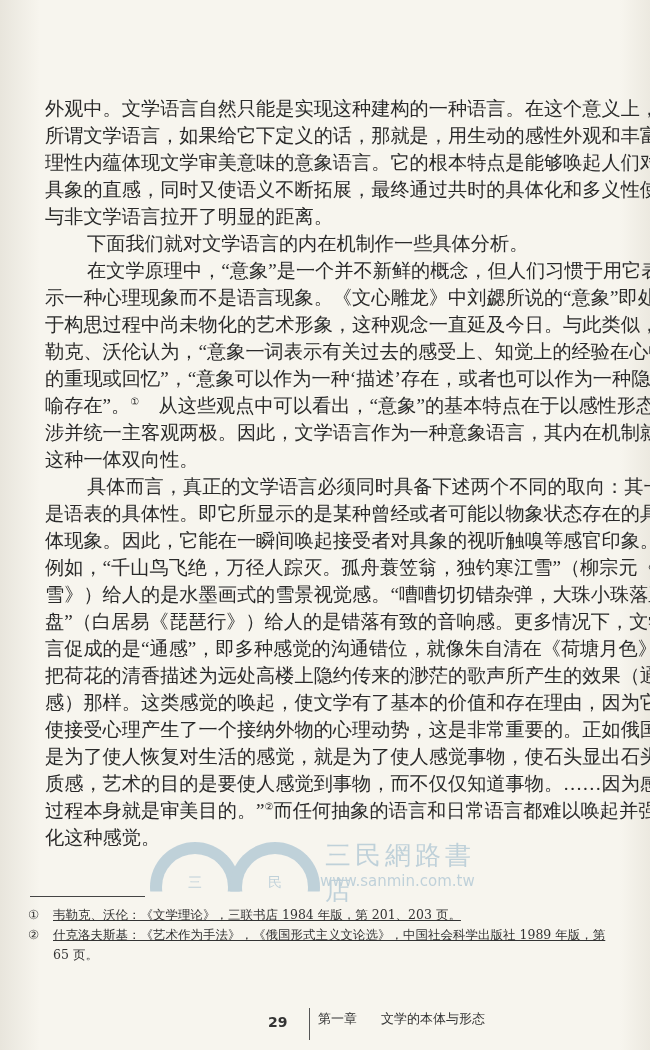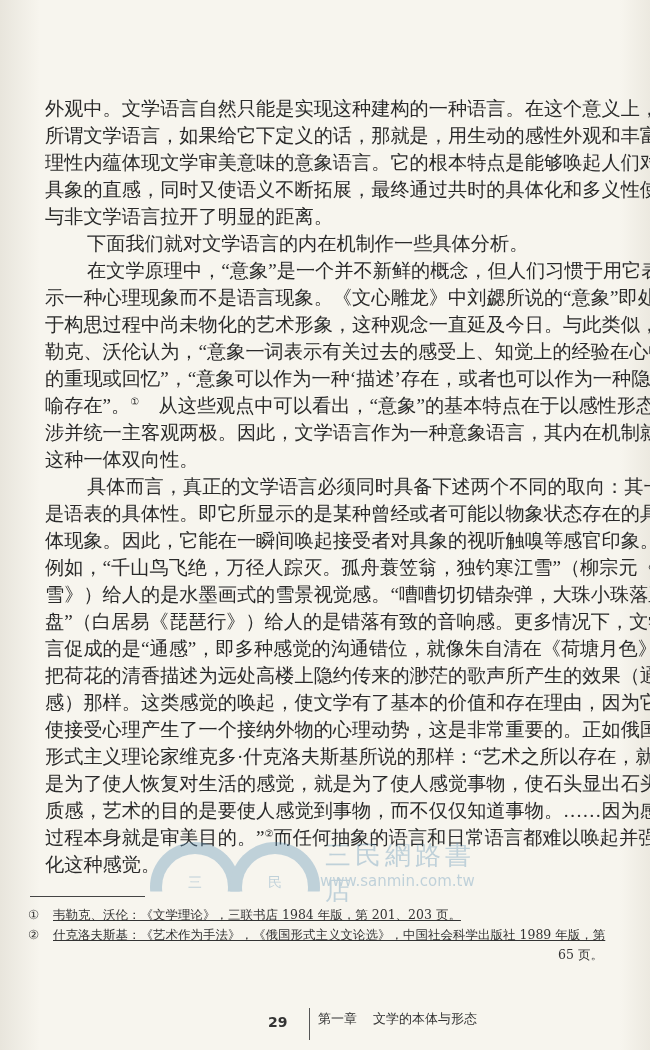--- a/index.html
+++ b/index.html
@@ -116,7 +116,6 @@
   <div class="line">把荷花的清香描述为远处高楼上隐约传来的渺茫的歌声所产生的效果（通</div>
   <div class="line">感）那样。这类感觉的唤起，使文学有了基本的价值和存在理由，因为它促</div>
   <div class="line">使接受心理产生了一个接纳外物的心理动势，这是非常重要的。正如俄国</div>
-  <div class="line">形式主义理论家维克多·什克洛夫斯基所说的那样：“艺术之所以存在，就</div>
   <div class="line">是为了使人恢复对生活的感觉，就是为了使人感觉事物，使石头显出石头的</div>
   <div class="line">质感，艺术的目的是要使人感觉到事物，而不仅仅知道事物。……因为感觉</div>
   <div class="line"><span>过程本身就是审美目的。”</span><sup class="fn">②</sup><span>而任何抽象的语言和日常语言都难以唤起并强</span></div>

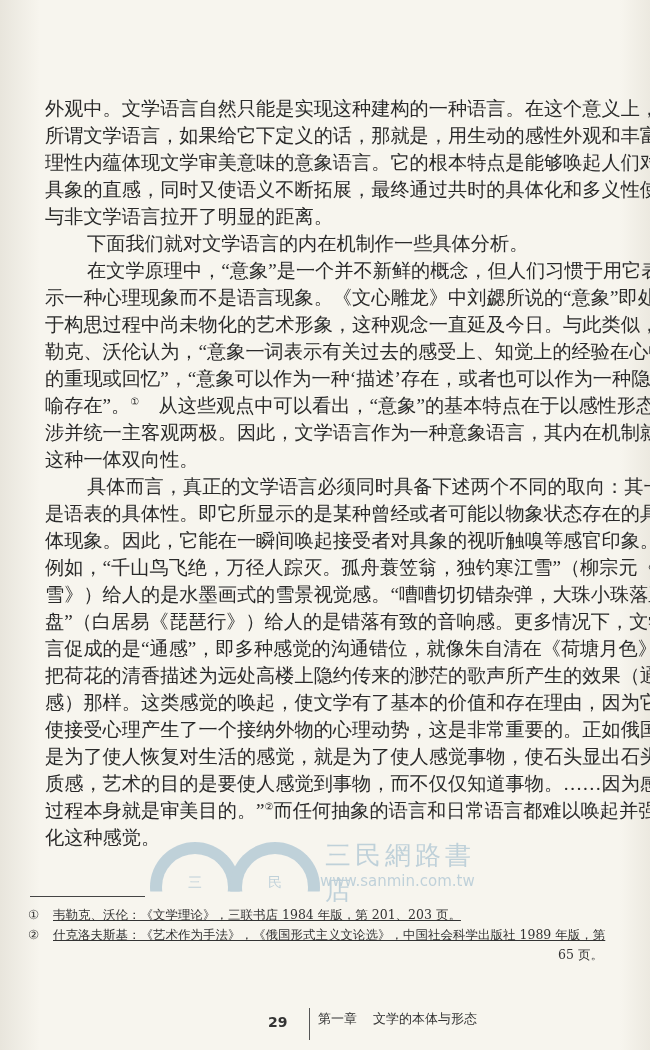--- a/index.html
+++ b/index.html
@@ -68,7 +68,7 @@
   .fn-row { display: flex; }
   .fn-mark { width: 25px; flex: none; }
   .fn-text { flex: 1; white-space: nowrap; text-decoration: underline; }
-  .fn-cont { padding-left: 25px; text-align: right; }
+  .fn-cont { padding-left: 25px; }
   .footer {
     position: absolute; top: 1010px; left: 0; width: 650px; height: 40px;
     font-family: "DejaVu Sans", sans-serif; color: #333;

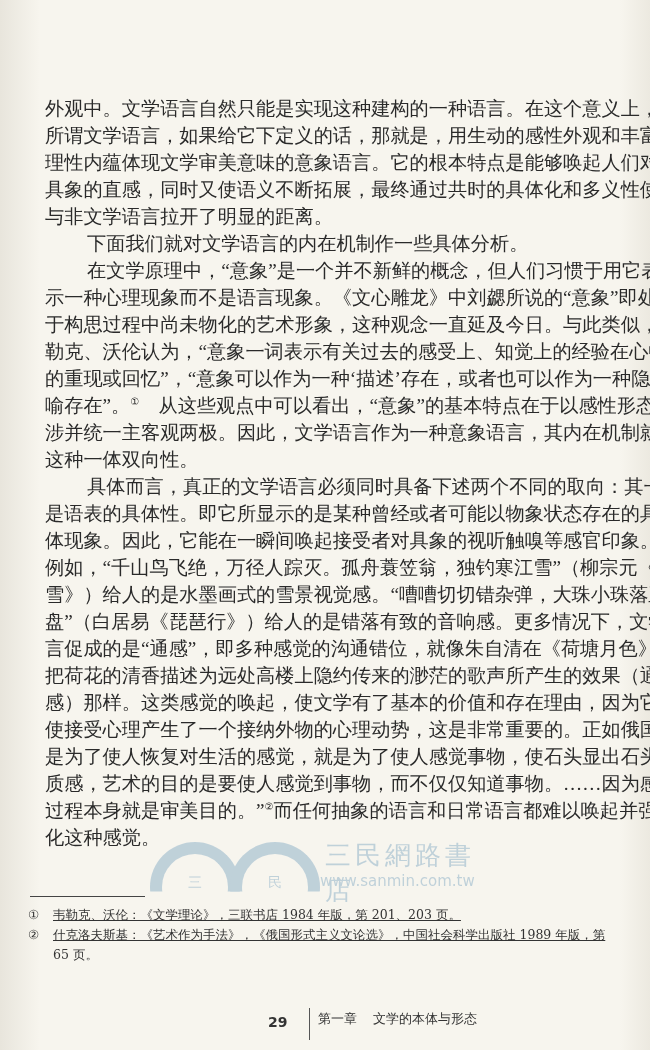--- a/index.html
+++ b/index.html
@@ -83,7 +83,7 @@
   .chapter {
     position: absolute; left: 318px; top: 0; font-size: 13px; white-space: nowrap;
   }
-  .chapter span + span { margin-left: 16px; }
+  .chapter span + span { margin-left: 24px; }
 </style>
 </head>
 <body>

